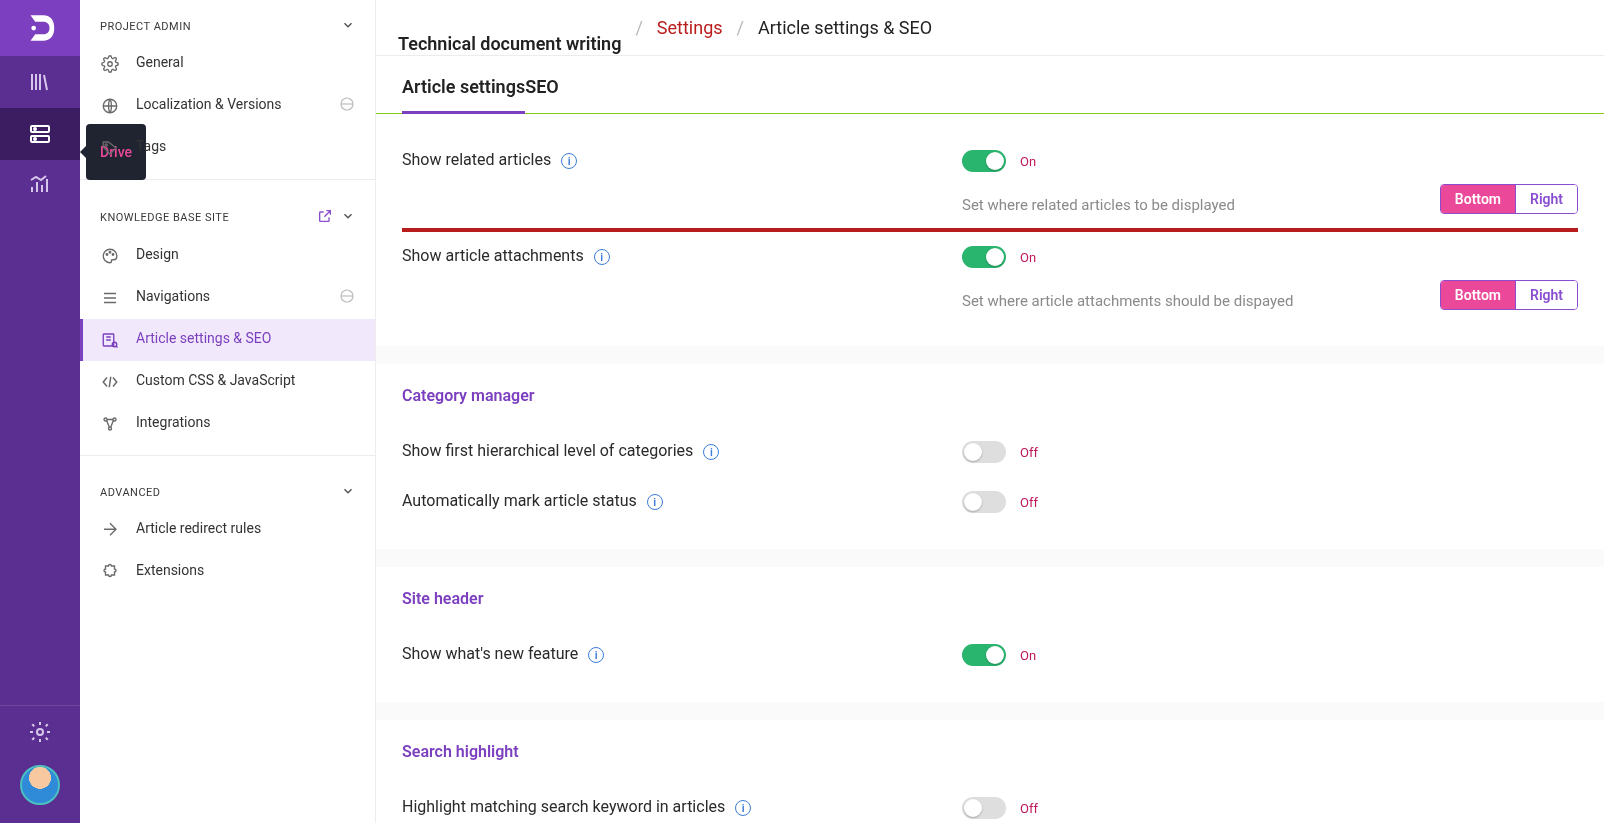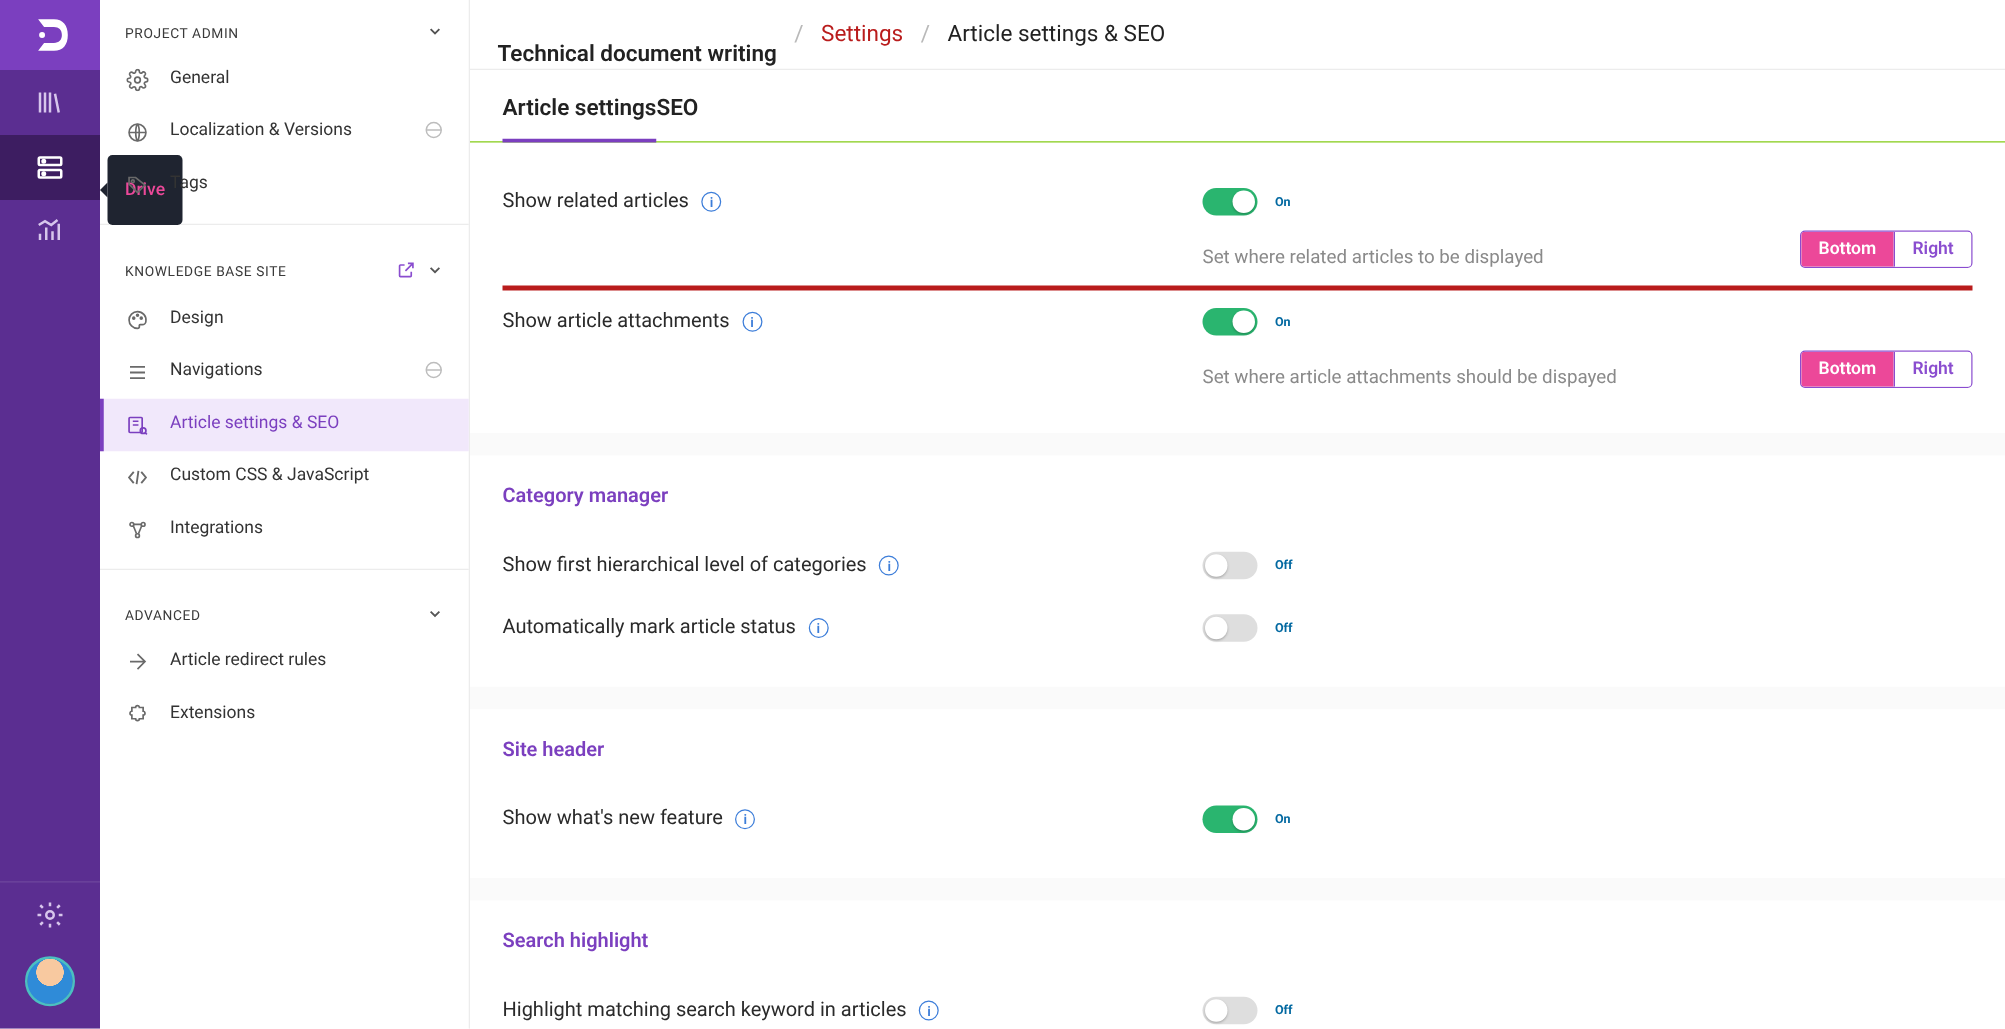--- a/index.html
+++ b/index.html
@@ -61,7 +61,7 @@
 .toggle .knob { width: 18px; height: 18px; border-radius: 50%; background: #fff; position: absolute; top: 2px; left: 2px; box-shadow: 0 1px 2px rgba(0,0,0,.25); transition: left .15s; }
 .toggle.on { background: #2ab56f; }
 .toggle.on .knob { left: 24px; }
-.tog-label { font-size: 10px; color: #0369a1; font-weight: bold; }
+.tog-label { font-size: 13px; color: #be185d; }
 .sub { display: flex; align-items: flex-end; justify-content: space-between; }
 .sub .hint { color: #8a8a8a; font-size: 15px; }
 .seg { display: flex; border: 1px solid #8a4dcf; border-radius: 4px; overflow: hidden; }

